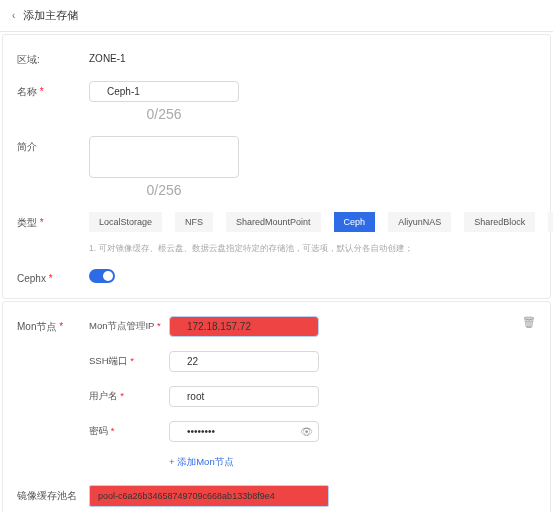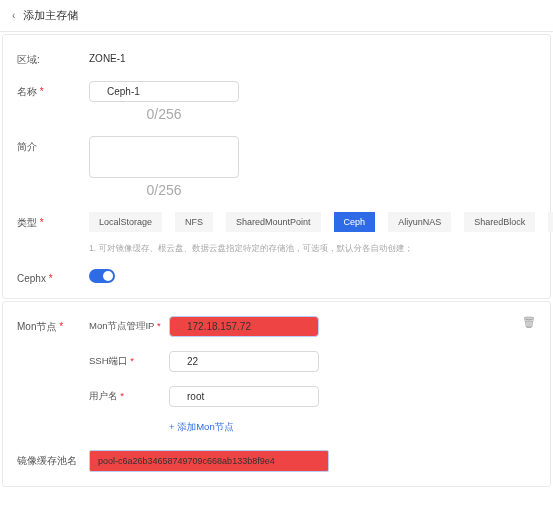--- a/index.html
+++ b/index.html
@@ -102,6 +102,13 @@
         <div class="sublabel req">用户名</div>
         <input class="text short" value="root" style="">
       </div>
+      <div class="subrow">
+        <div class="sublabel req">密码</div>
+        <div class="pw-wrap">
+          <input class="text med" type="text" value="••••••••" style="">
+          <span class="eye">👁</span>
+        </div>
+      </div>
       <div class="addlink">+ 添加Mon节点</div>
     </div>
   </div>

